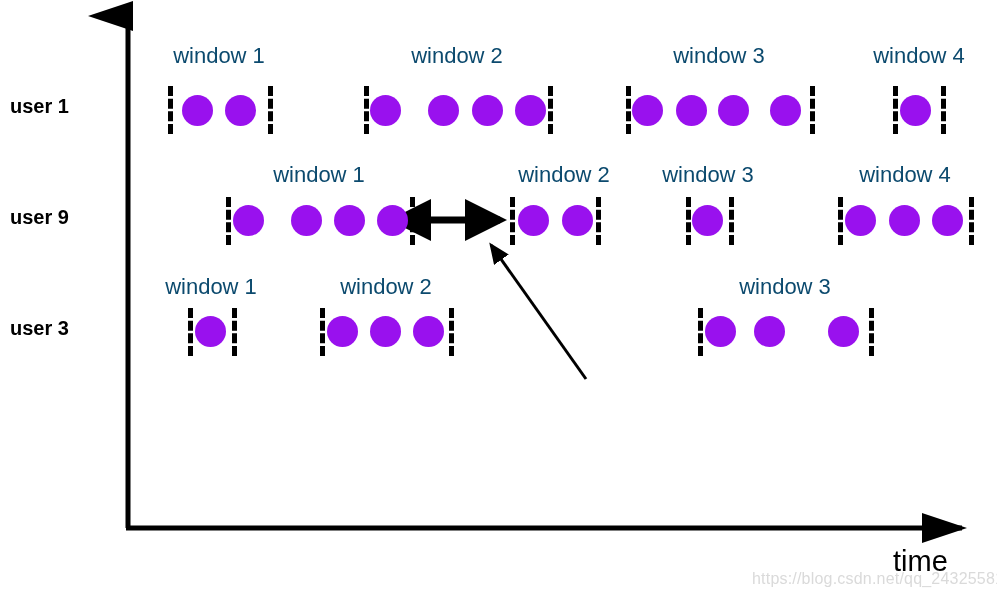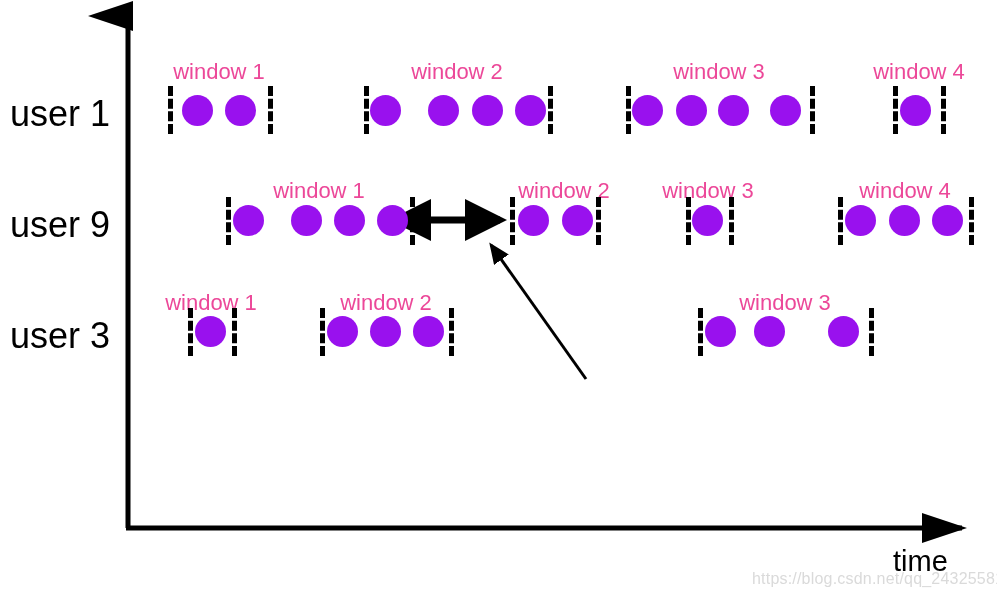--- a/index.html
+++ b/index.html
@@ -41,11 +41,10 @@
   .window-label {
     position: absolute;
     font-size: 22px;
-    color: #ec4899;
+    color: #0c4a6e;
     white-space: nowrap;
     line-height: 1;
     text-align: center;
-    margin-top: 16px;
   }
   .dot {
     position: absolute;

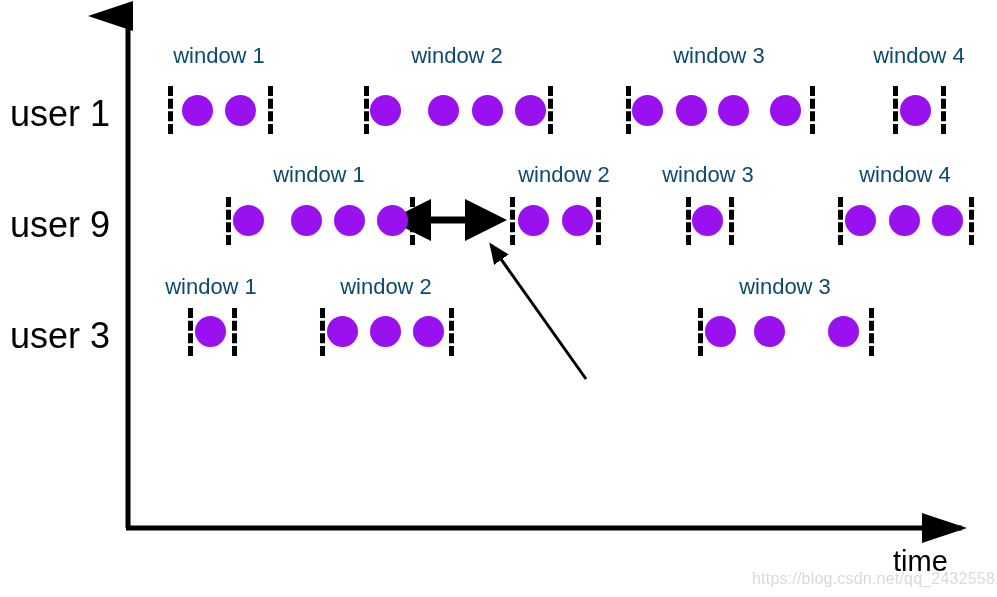--- a/index.html
+++ b/index.html
@@ -33,10 +33,11 @@
   }
   .user-label {
     position: absolute;
-    font-size: 36px;
+    font-size: 20px;
     color: #000000;
     white-space: nowrap;
     line-height: 1;
+    font-weight: bold;
   }
   .window-label {
     position: absolute;

